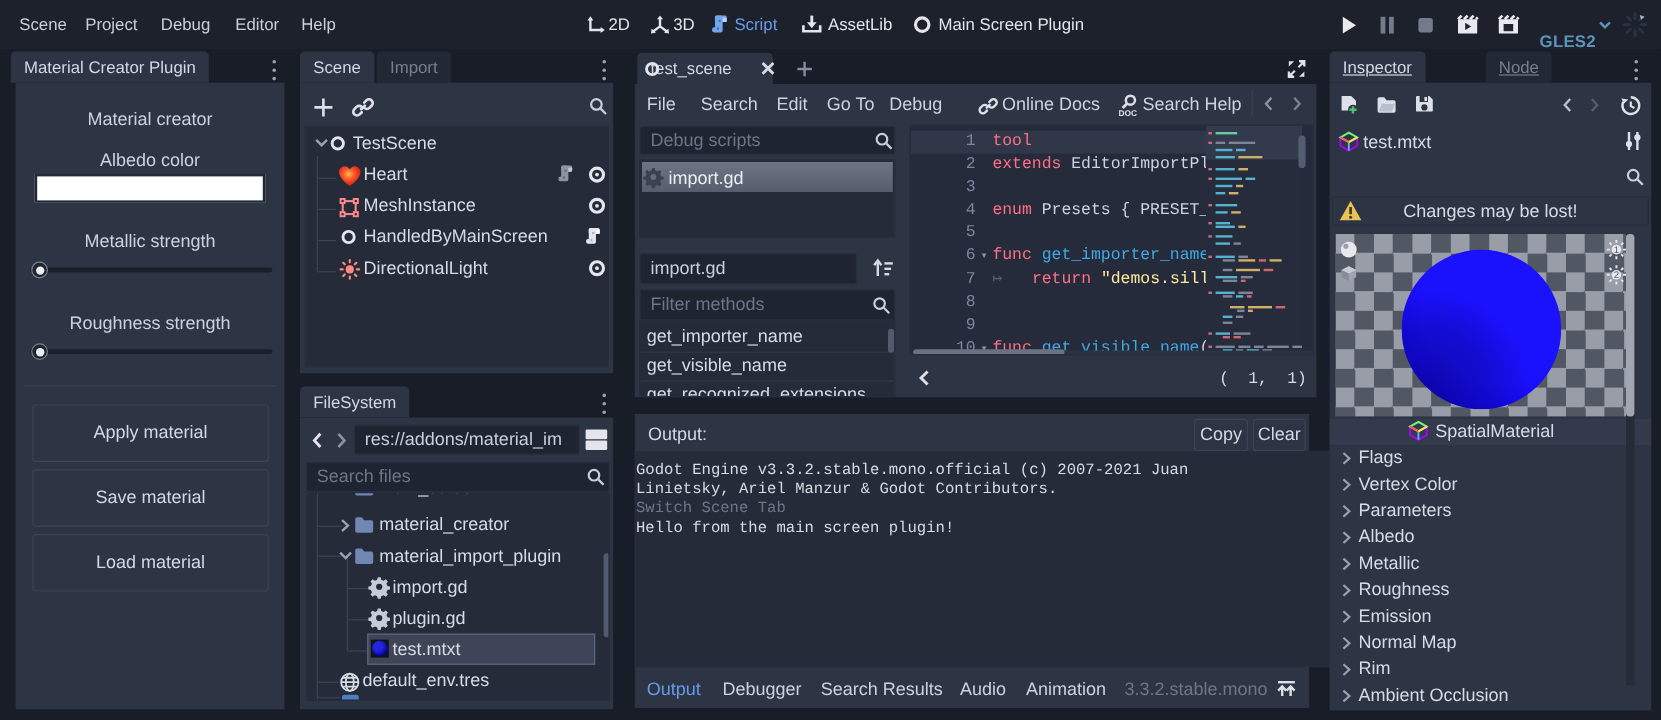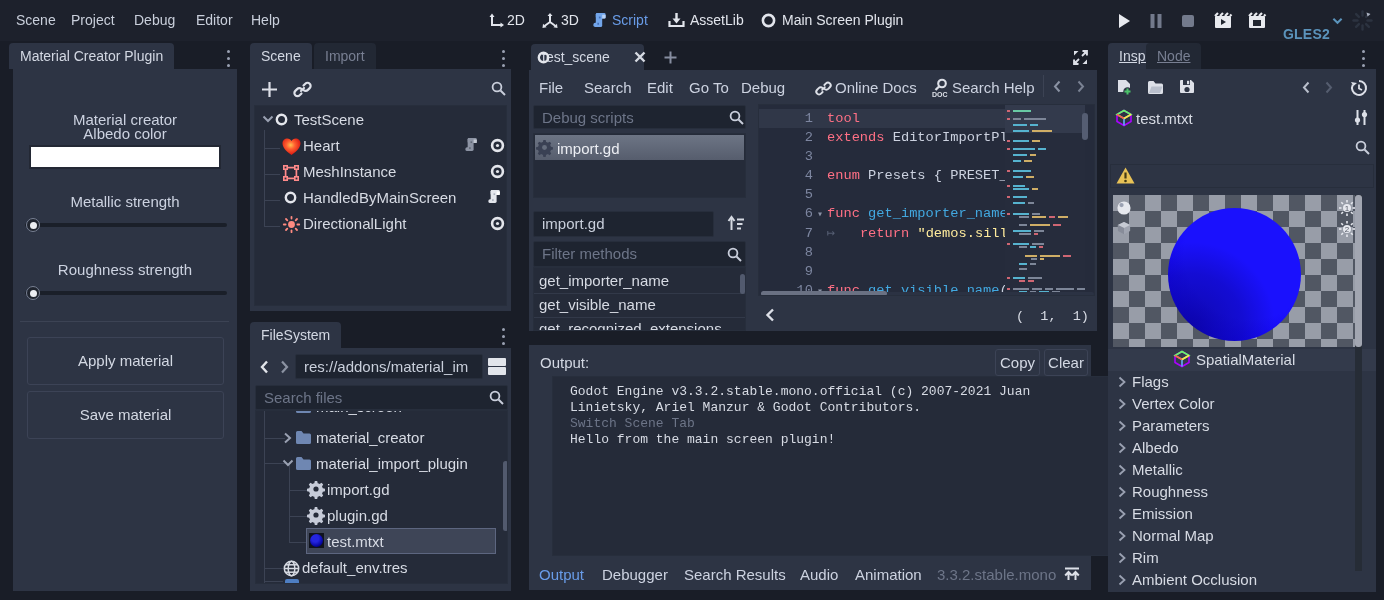--- a/index.html
+++ b/index.html
@@ -562,7 +562,7 @@
 </div>
 
 <div class="tab" style="left:1108px; top:43px;text-decoration:underline;">Inspector</div>
-<div class="tab inactive" style="left:1146px; top:43px;text-decoration:underline;">Node</div>
+<div class="tab inactive" style="left:1238px; top:43px;text-decoration:underline;">Node</div>
 <div class="dots" style="left:1362px; top:50px;">
     <div class="dot"></div>
     <div class="dot"></div>

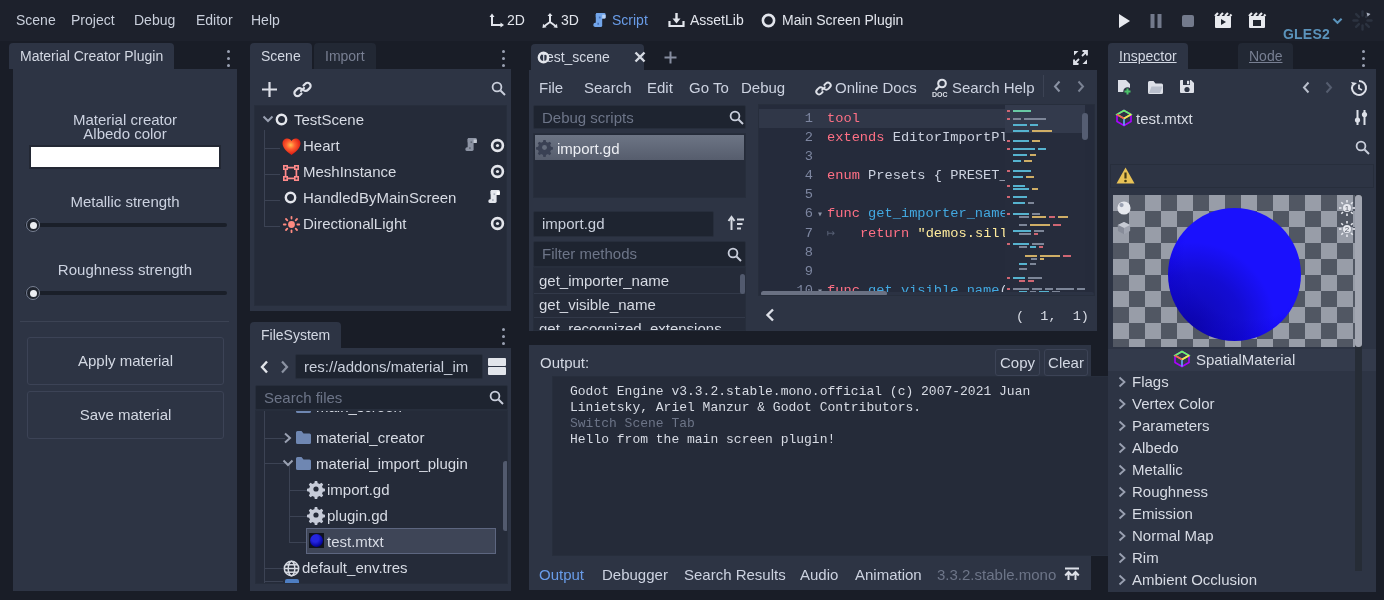--- a/index.html
+++ b/index.html
@@ -117,7 +117,7 @@
     <div class="dot"></div>
   </div>
 <div class="body" style="left:13px; top:69px; width:224px; height:522px;">
-  <div class="abs" style="left:0; top:22px; width:224px; text-align:center;margin-top:20px;">Material creator</div>
+  <div class="abs" style="left:0; top:22px; width:224px; text-align:center;">Material creator</div>
   <div class="abs" style="left:0; top:56px; width:224px; text-align:center;">Albedo color</div>
   <div class="abs" style="left:16px; top:76px; width:192px; height:24px; background:#fff; border:2px solid #232834;"></div>
   <div class="abs" style="left:0; top:124px; width:224px; text-align:center;">Metallic strength</div>

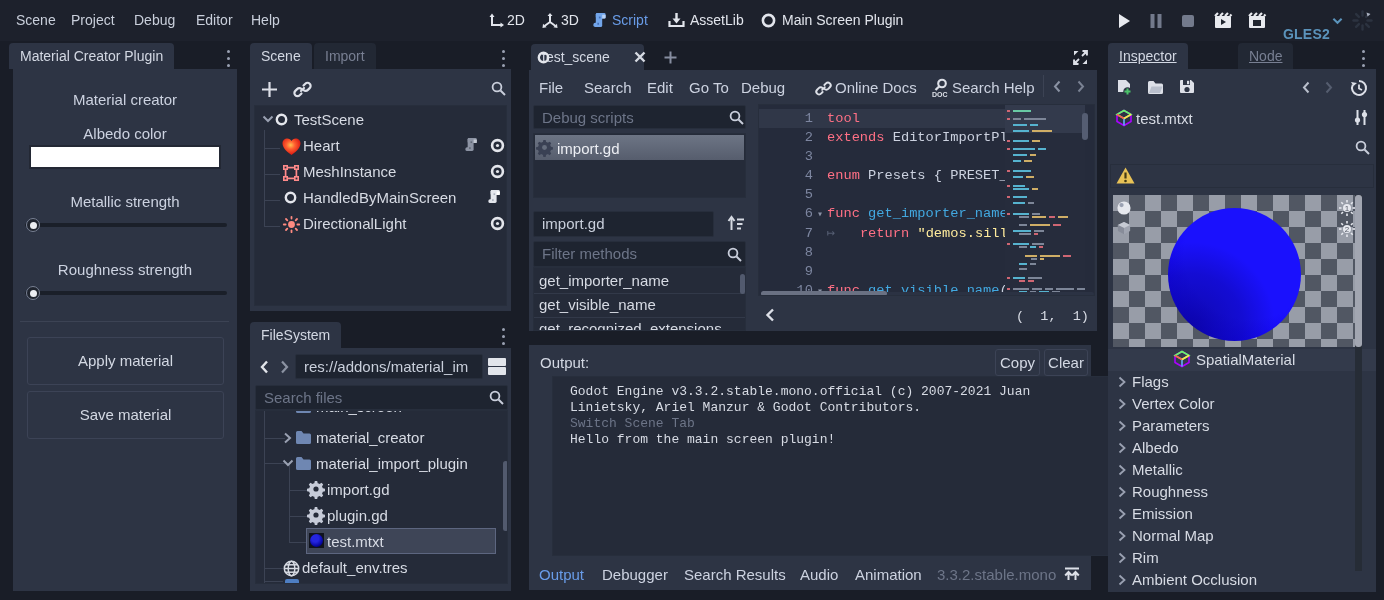--- a/index.html
+++ b/index.html
@@ -625,6 +625,7 @@
       <path d="M9.5 5.5 v6" stroke="#433a14" stroke-width="2.2"></path>
       <circle cx="9.5" cy="14" r="1.3" fill="#433a14"></circle>
     </svg>
+  <div class="abs" style="left:0px; top:99px; width:268px; text-align:center; color:#d7dbe4;">Changes may be lost!</div>
   
   <div class="abs" id="checker" style="left:5px; top:126px; width:242px; height:152px; background:repeating-conic-gradient(from 270deg, #989da8 0% 25%, #515763 0% 50%); background-size:32px 32px;"></div>
   <div class="abs" style="left:60px; top:139px; width:133px; height:133px; border-radius:50%; background-image:radial-gradient(circle at 18% 88%, rgba(4,0,105,0.5) 0%, rgba(4,0,105,0.28) 32%, rgba(4,0,105,0) 52%), radial-gradient(circle at 62% 34%, #1a11fd 55%, #1509f4 72%, #1106d6 92%, #0f05c8 100%);"></div>

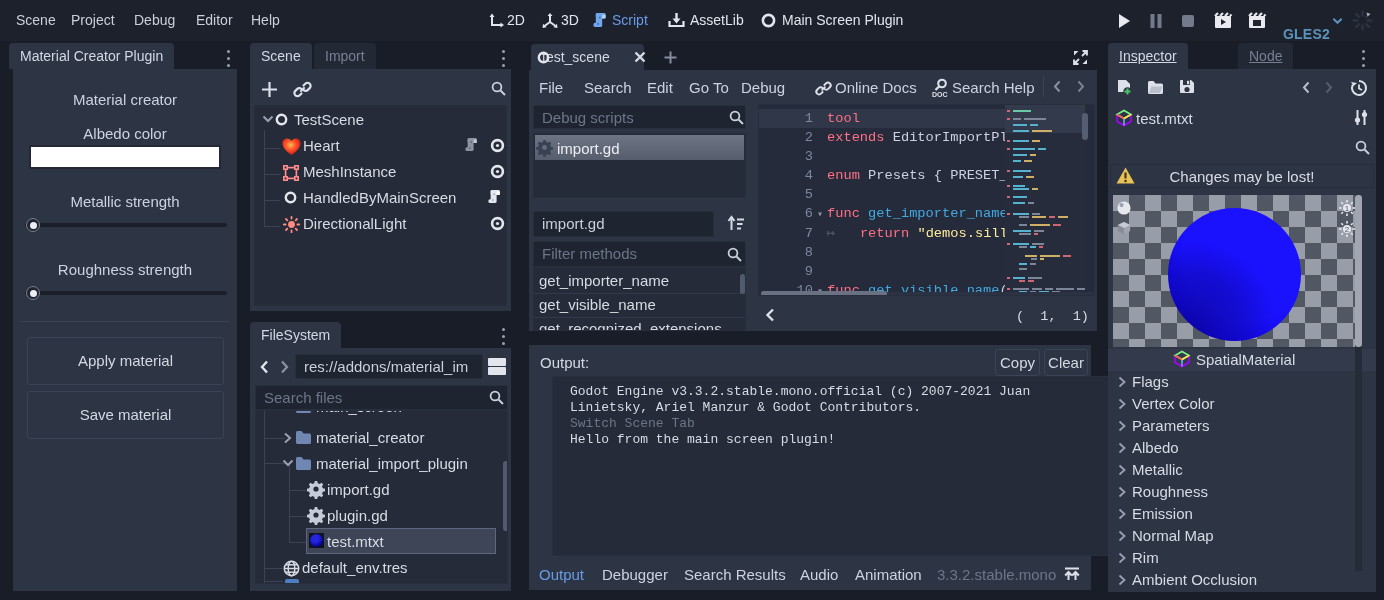--- a/index.html
+++ b/index.html
@@ -547,7 +547,7 @@
   <div class="abs" style="left:11px; top:9px; color:#d3d8e3;">Output:</div>
   <div class="btn" style="left:466px; top:4px; width:45px; height:27px; line-height:25px;">Copy</div>
   <div class="btn" style="left:515px; top:4px; width:44px; height:27px; line-height:25px;">Clear</div>
-  <div class="treebox mono" style="left:0px; top:31px; width:658px; height:180px; font-size:13px; color:#d7dbe4; padding:7px 17px; line-height:16px;margin-left:23px;">Godot Engine v3.3.2.stable.mono.official (c) 2007-2021 Juan<br>Linietsky, Ariel Manzur &amp; Godot Contributors.<br><span style="color:#6d7588;">Switch Scene Tab</span><br>Hello from the main screen plugin!</div>
+  <div class="treebox mono" style="left:0px; top:31px; width:658px; height:180px; font-size:13px; color:#d7dbe4; padding:7px 0; line-height:16px;">Godot Engine v3.3.2.stable.mono.official (c) 2007-2021 Juan<br>Linietsky, Ariel Manzur &amp; Godot Contributors.<br><span style="color:#6d7588;">Switch Scene Tab</span><br>Hello from the main screen plugin!</div>
   <div class="abs" style="left:10px; top:221px; color:#699ce8;">Output</div>
   <div class="abs" style="left:73px; top:221px;">Debugger</div>
   <div class="abs" style="left:155px; top:221px;">Search Results</div>

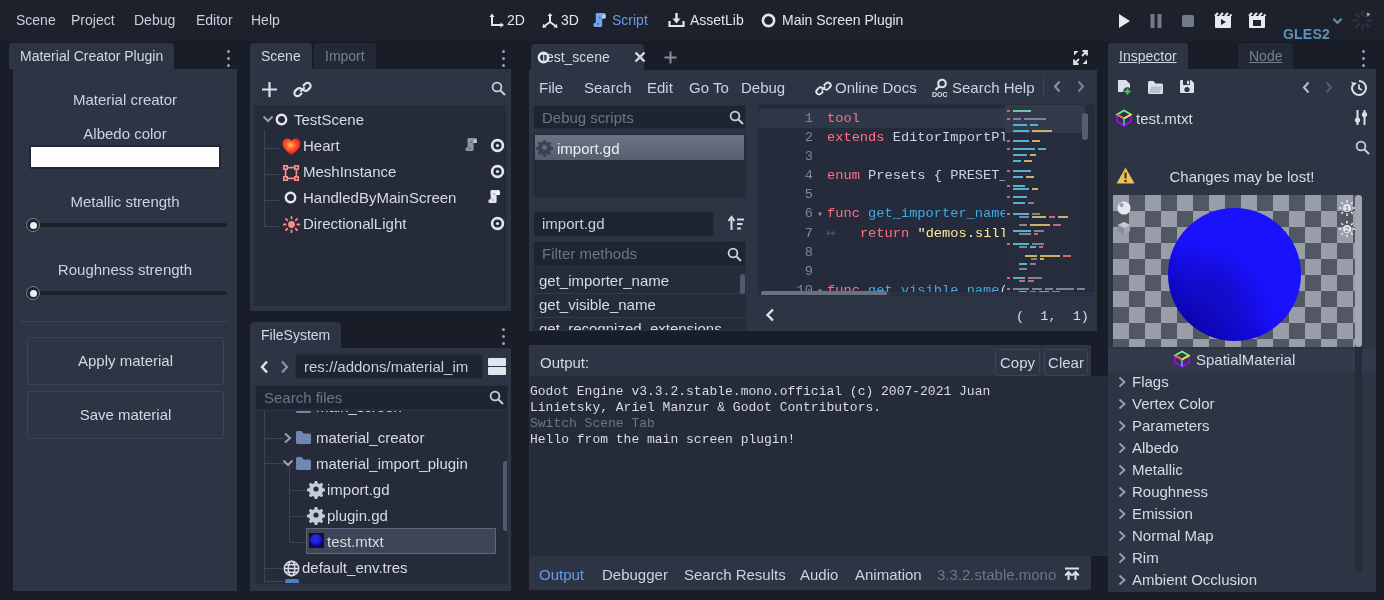--- a/index.html
+++ b/index.html
@@ -131,6 +131,7 @@
   <div class="abs" style="left:7px; top:252px; width:209px; height:1px; background:#3c4354;"></div>
   <div class="btn" style="left:14px; top:268px; width:197px; height:48px; line-height:46px;">Apply material</div>
   <div class="btn" style="left:14px; top:322px; width:197px; height:48px; line-height:46px;">Save material</div>
+  <div class="btn" style="left:14px; top:376px; width:197px; height:48px; line-height:46px;">Load material</div>
 </div>
 
 <div class="tab" style="left:250px; top:43px;">Scene</div>

